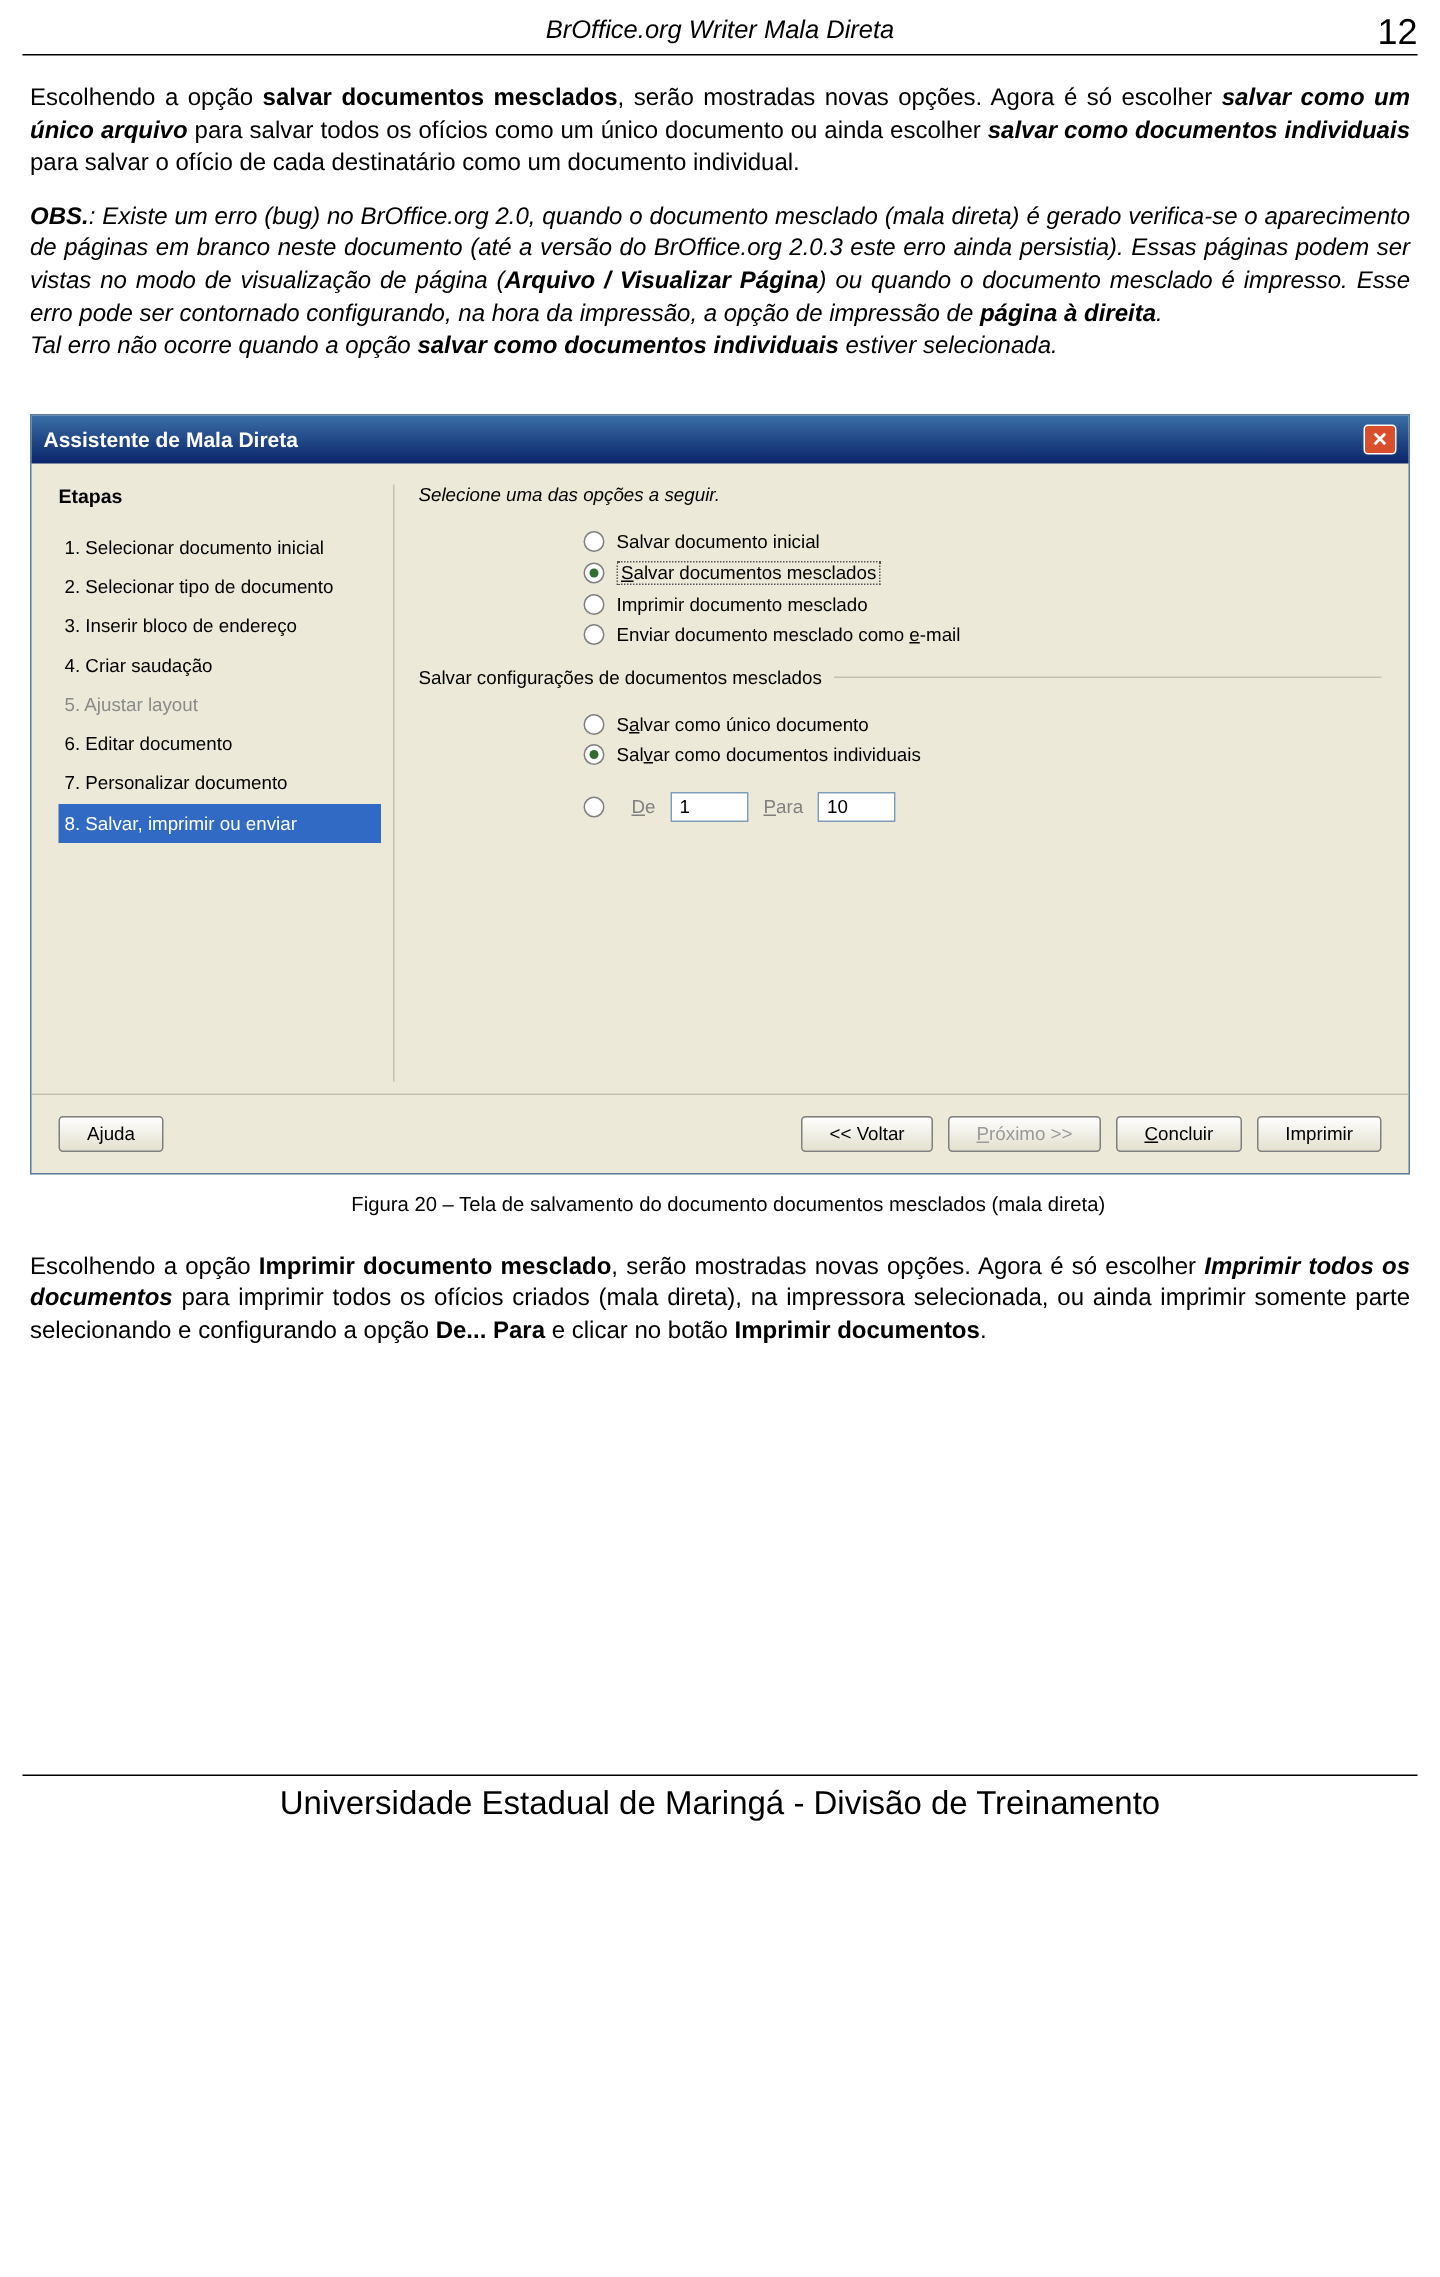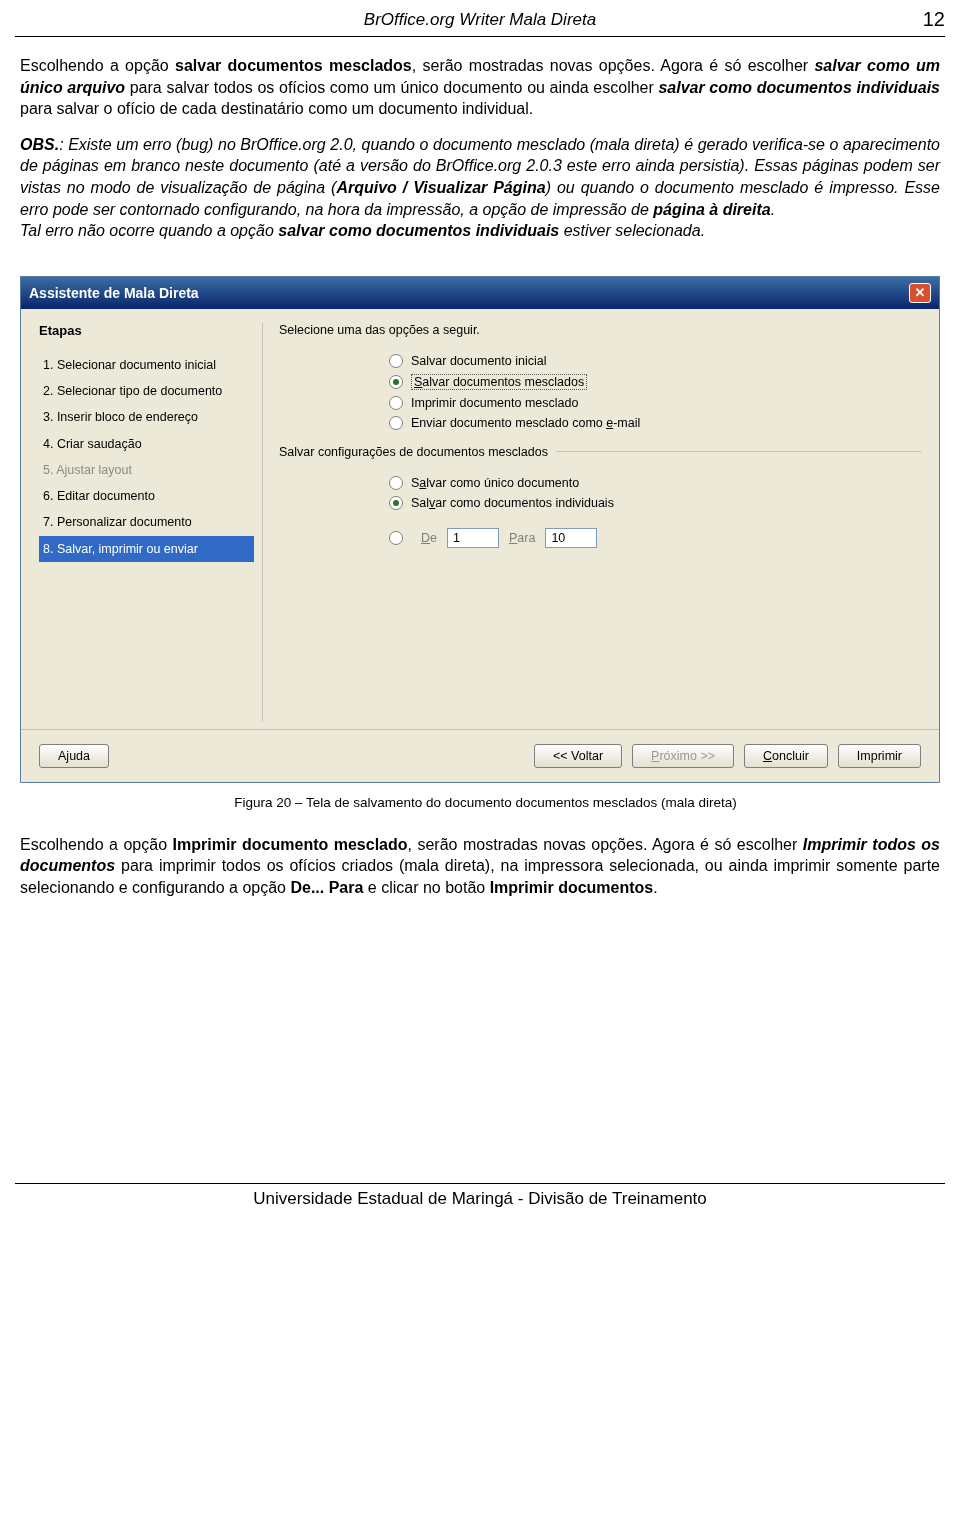--- a/index.html
+++ b/index.html
@@ -24,7 +24,7 @@
     right: 0;
     top: 8px;
     font-style: normal;
-    font-size: 20px;
+    font-size: 24px;
     text-align: center;
   }
   .body-text {

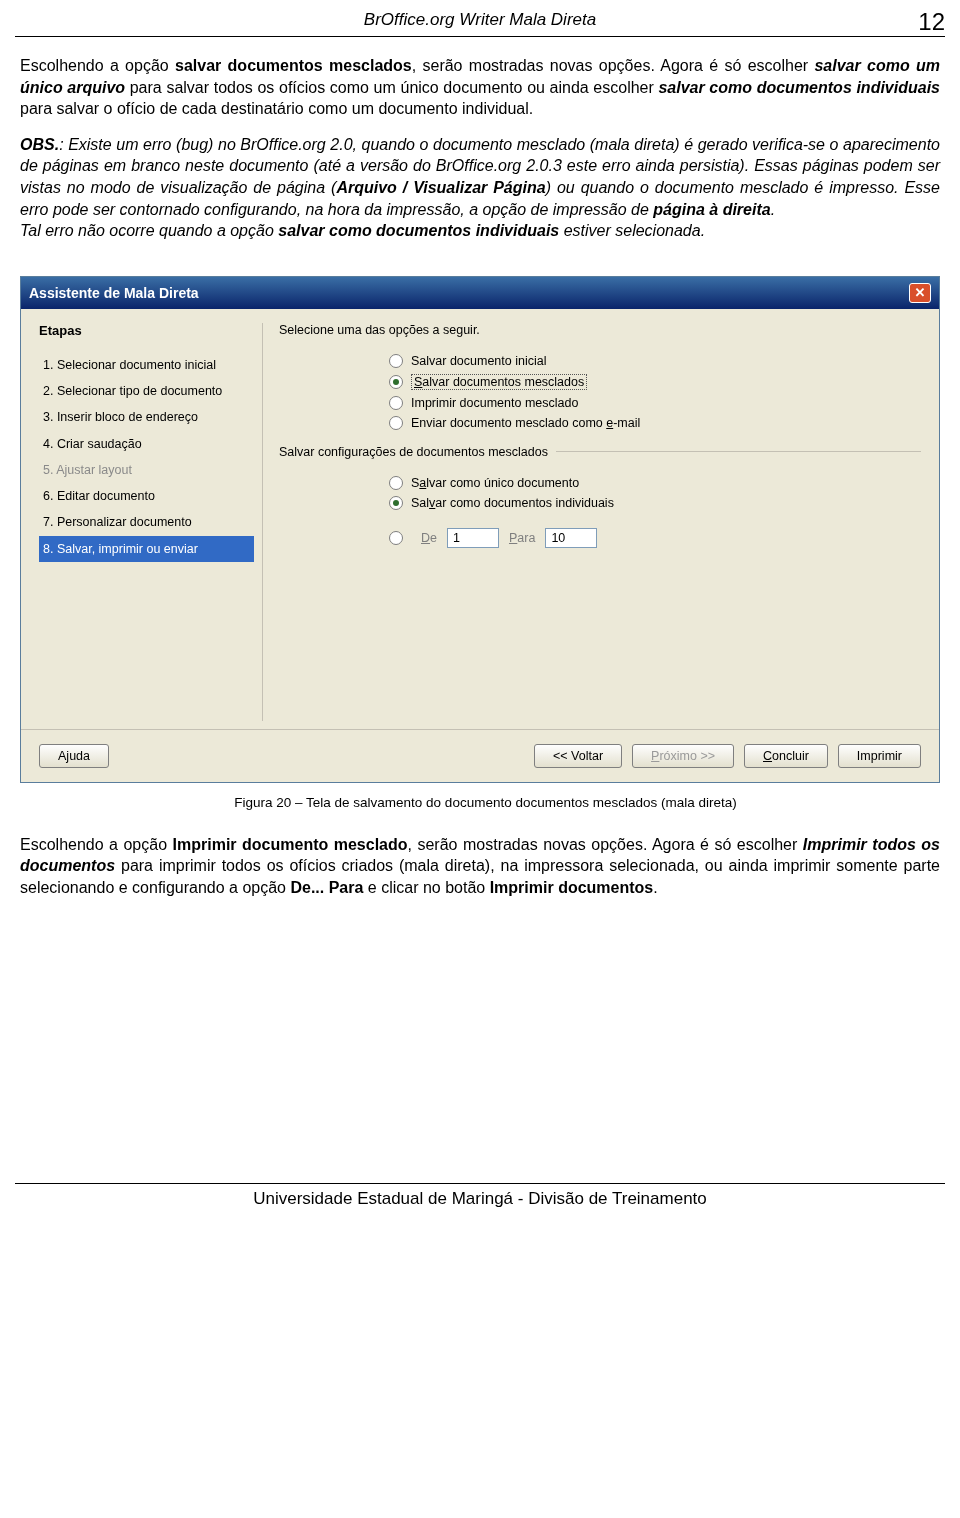--- a/index.html
+++ b/index.html
@@ -106,6 +106,7 @@
   .main-col .prompt {
     font-size: 12.5px;
     margin-bottom: 14px;
+    font-style: italic;
   }
   .radio-group {
     margin-left: 110px;

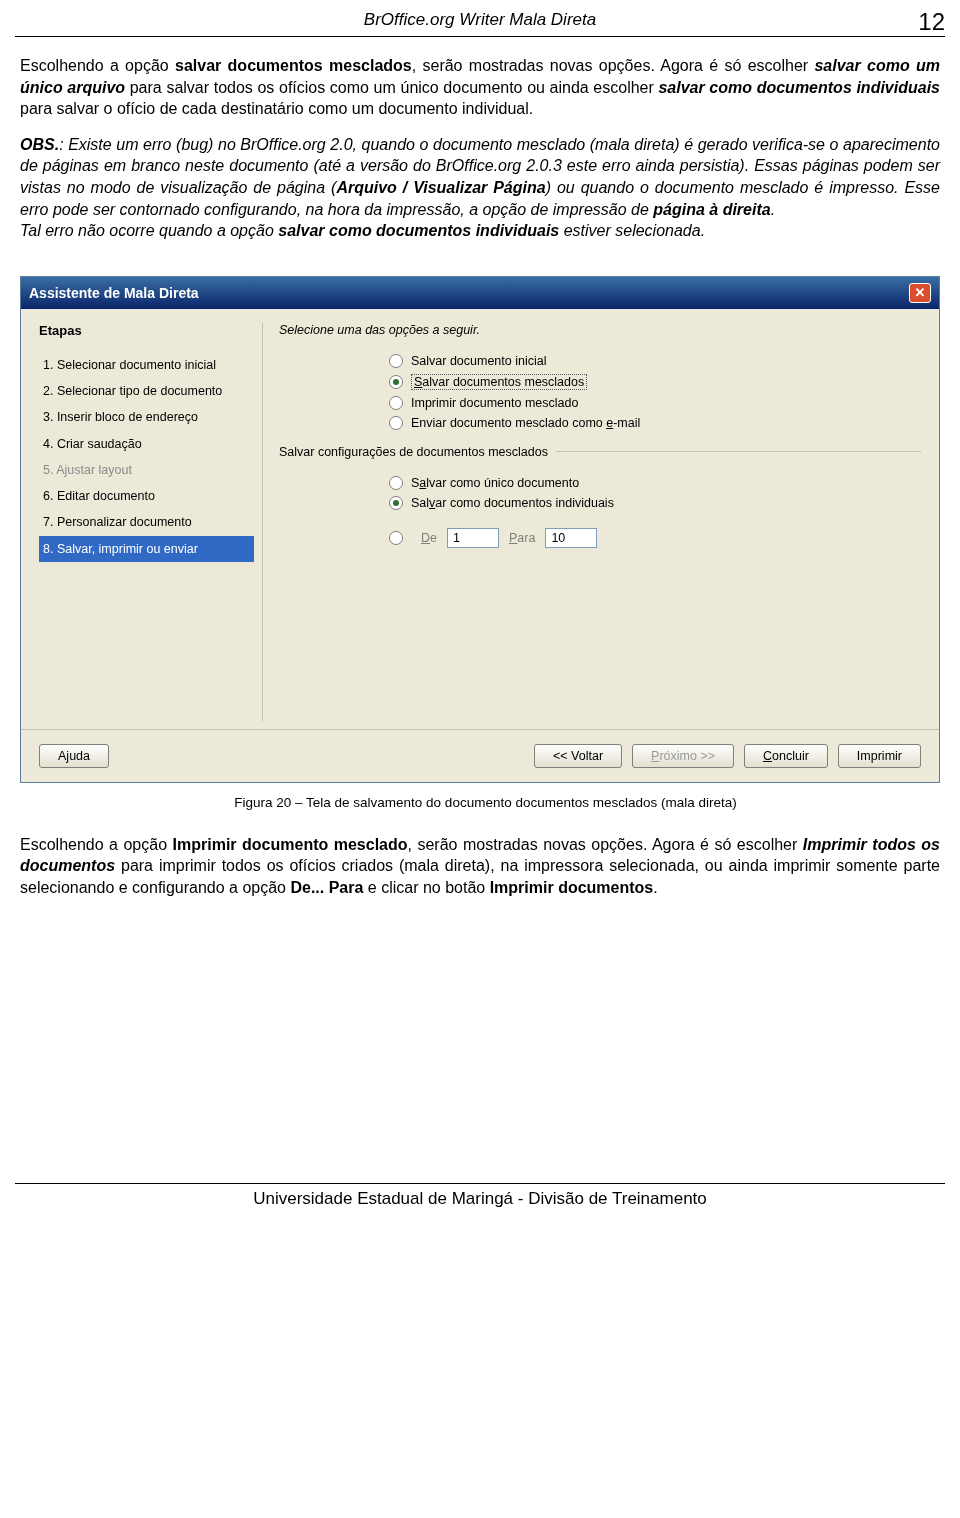--- a/index.html
+++ b/index.html
@@ -204,7 +204,7 @@
     margin: 260px 15px 0 15px;
     border-top: 1px solid #000;
     text-align: center;
-    font-size: 17px;
+    font-size: 22px;
     padding: 5px 0 12px 0;
   }
 </style>

